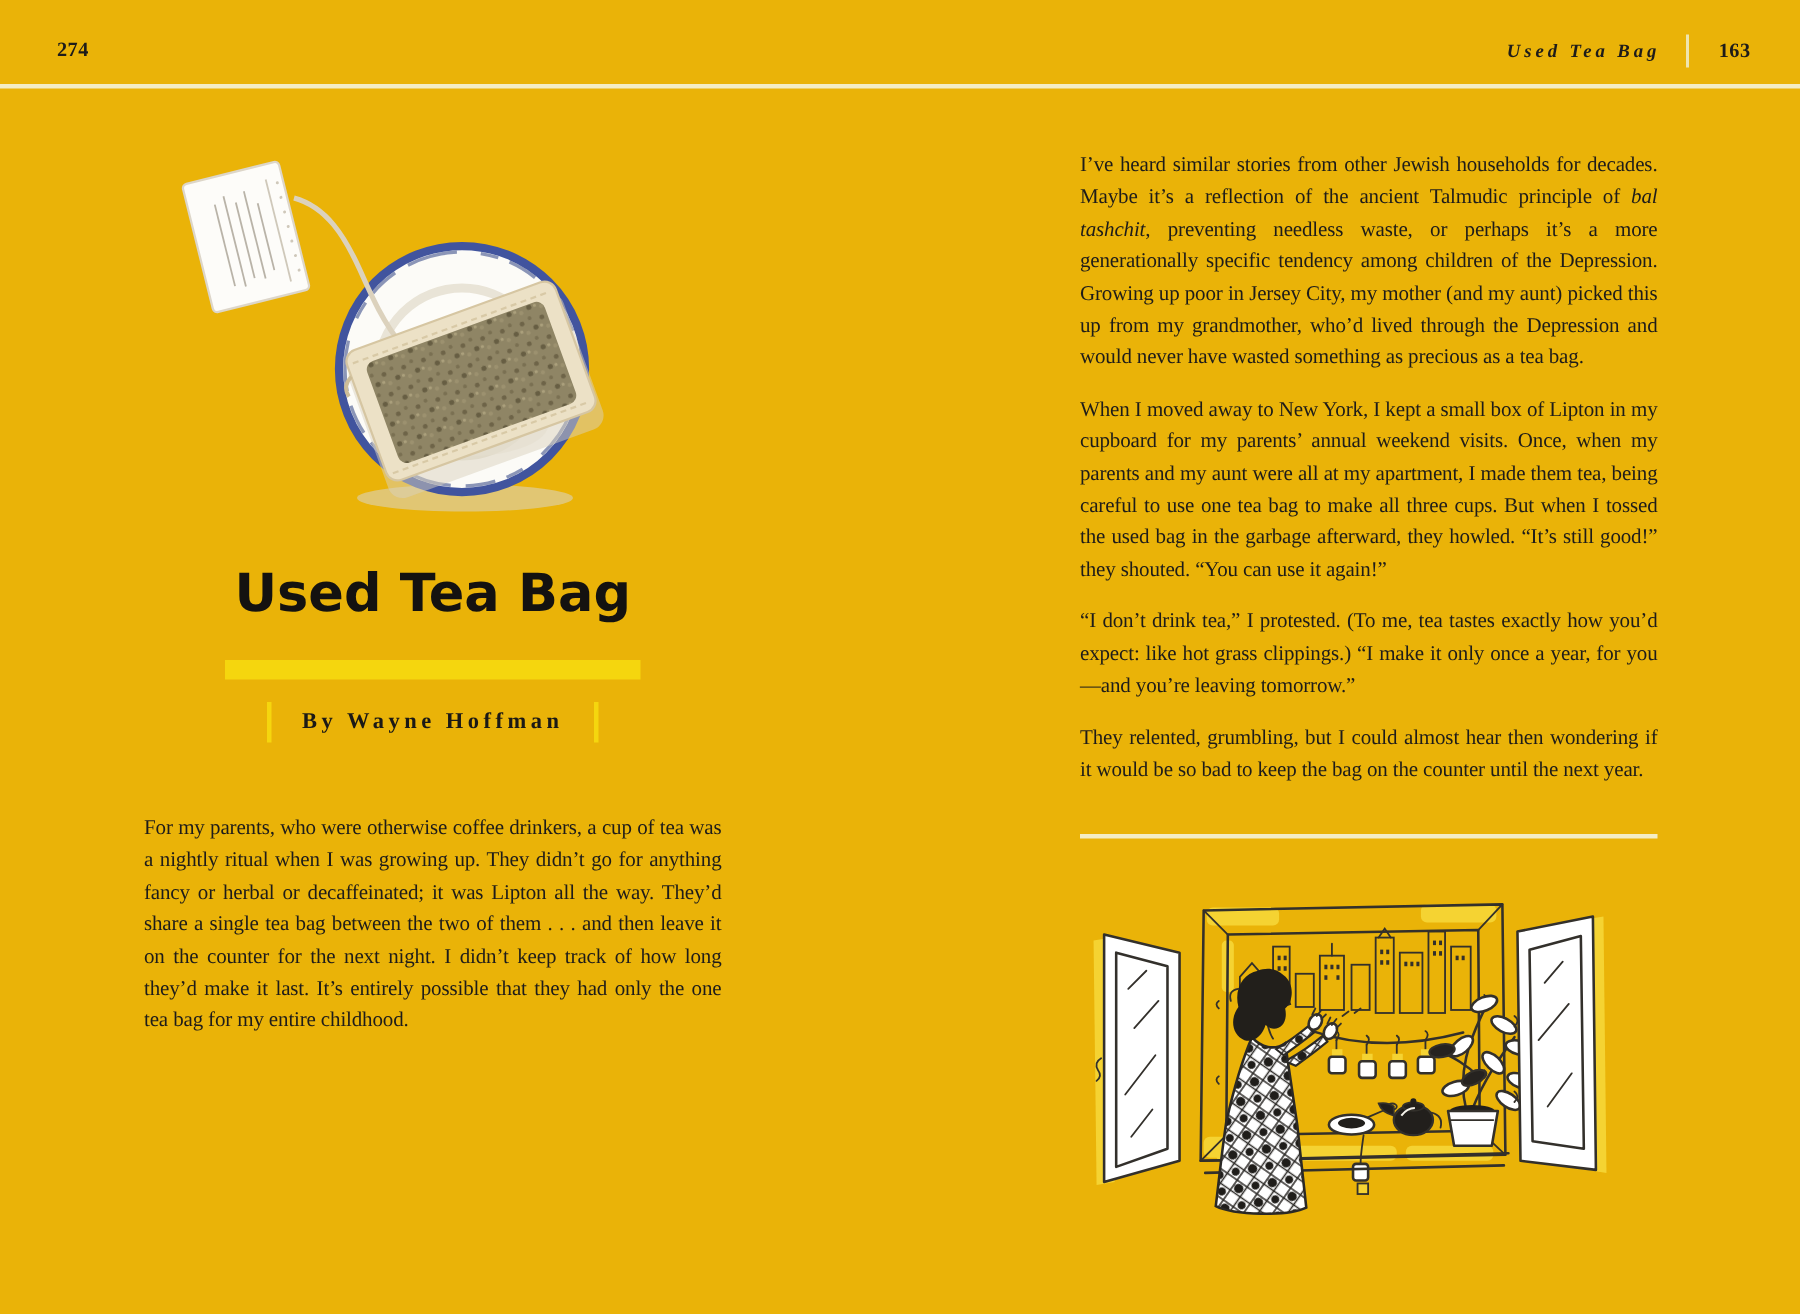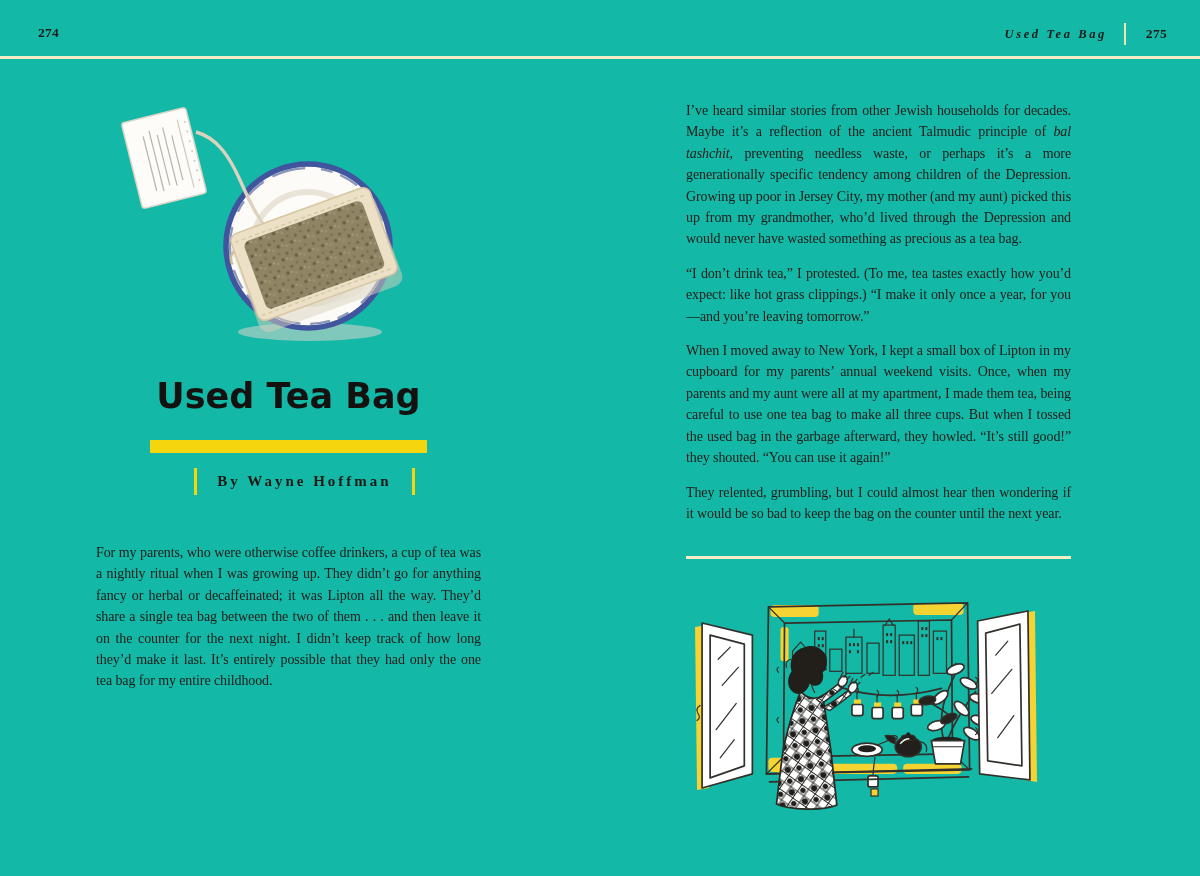--- a/index.html
+++ b/index.html
@@ -4,7 +4,7 @@
 <style>
   html,body { margin:0; padding:0; background:#ffffff; }
   .spread {
-    position:relative; width:1200px; height:876px; background:#14b8a6;
+    position:relative; width:1200px; height:876px; background:#eab308;
     font-family:"Liberation Serif", serif; color:#1E1C1A; overflow:hidden;
   }
   

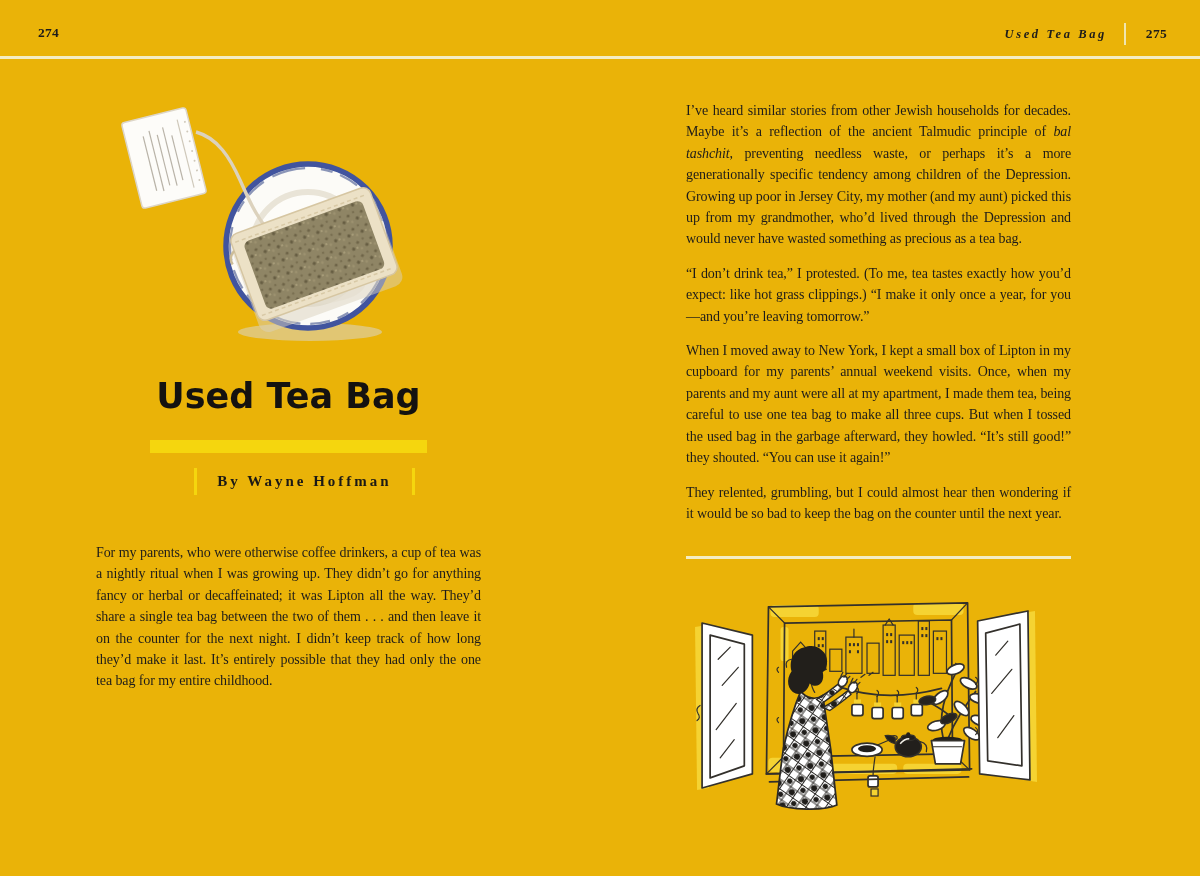--- a/index.html
+++ b/index.html
@@ -73,7 +73,7 @@
   <div class="head-right">
     <span class="running-title">Used Tea Bag</span>
     <span class="head-divider"></span>
-    <span class="pn-right">275</span>
+    <span class="pn-right">163</span>
   </div>
   <div class="header-rule"></div>
 

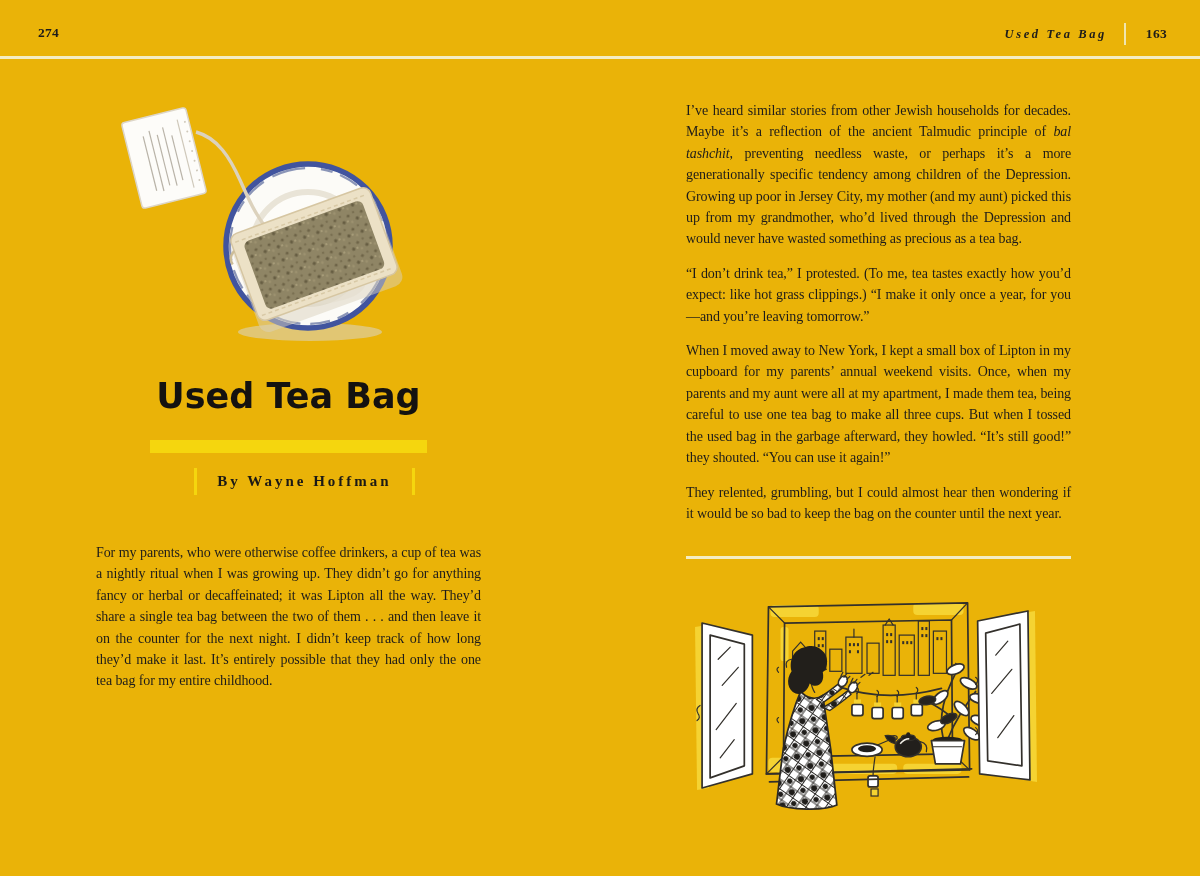--- a/index.html
+++ b/index.html
@@ -25,7 +25,7 @@
 
   
   .page-left  { position:absolute; left:96px;  top:0; width:385px; height:876px; }
-  .page-right { position:absolute; left:686px; top:0; width:385px; height:638px; }
+  .page-right { position:absolute; left:720px; top:0; width:385px; height:638px; }
 
   figure { margin:0; padding:0; }
   .photo-figure { position:absolute; left:22px; top:96px; width:302px; height:252px; }

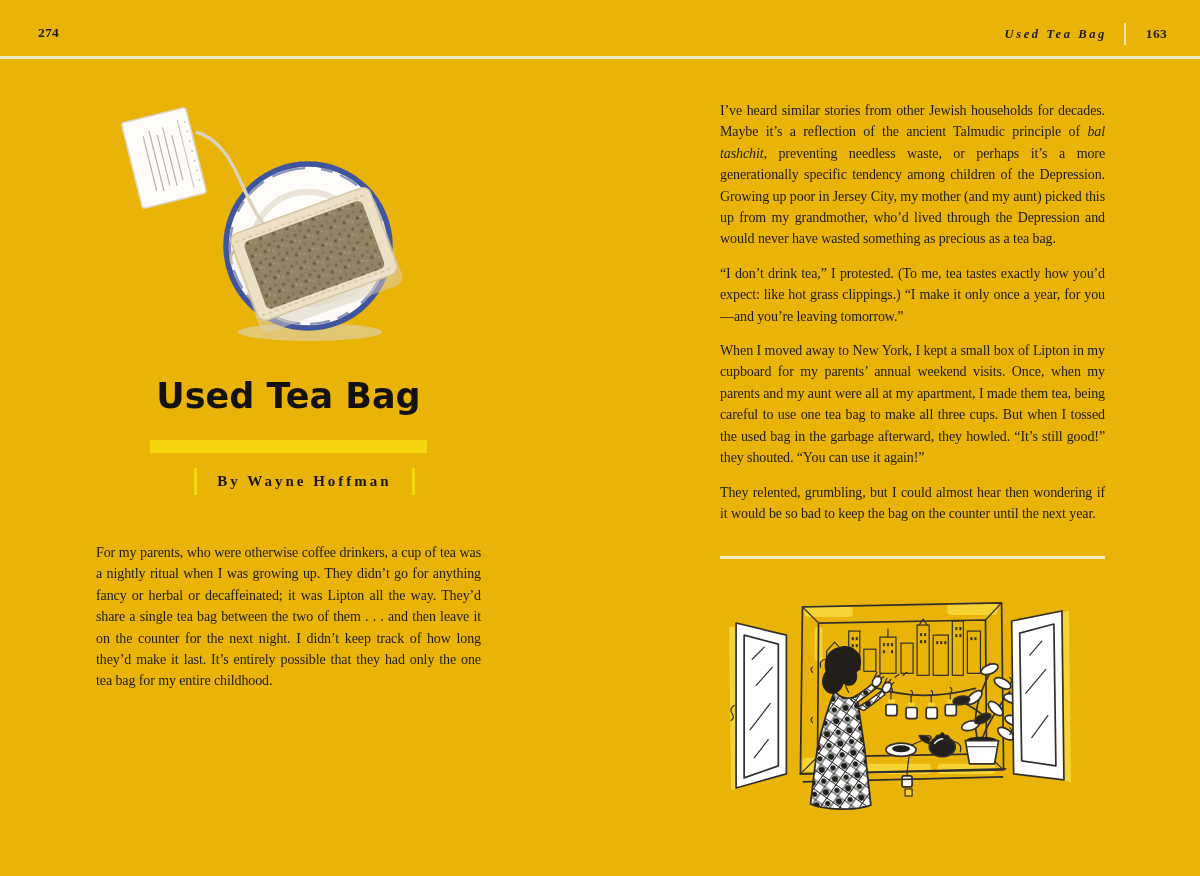--- a/index.html
+++ b/index.html
@@ -154,8 +154,8 @@
 
     <div class="body-col" id="right-body">
         <p>I’ve heard similar stories from other Jewish households for decades. Maybe it’s a reflection of the ancient Talmudic principle of <em>bal tashchit</em>, preventing needless waste, or perhaps it’s a more generationally specific tendency among children of the Depression. Growing up poor in Jersey City, my mother (and my aunt) picked this up from my grandmother, who’d lived through the Depression and would never have wasted something as precious as a tea bag.</p>
+        <p>When I moved away to New York, I kept a small box of Lipton in my cupboard for my parents’ annual weekend visits. Once, when my parents and my aunt were all at my apartment, I made them tea, being careful to use one tea bag to make all three cups. But when I tossed the used bag in the garbage afterward, they howled. “It’s still good!” they shouted. “You can use it again!”</p>
         <p>“I don’t drink tea,” I protested. (To me, tea tastes exactly how you’d expect: like hot grass clippings.) “I make it only once a year, for you—and you’re leaving tomorrow.”</p>
-        <p>When I moved away to New York, I kept a small box of Lipton in my cupboard for my parents’ annual weekend visits. Once, when my parents and my aunt were all at my apartment, I made them tea, being careful to use one tea bag to make all three cups. But when I tossed the used bag in the garbage afterward, they howled. “It’s still good!” they shouted. “You can use it again!”</p>
         <p>They relented, grumbling, but I could almost hear then wondering if it would be so bad to keep the bag on the counter until the next year.</p>
       </div>
 

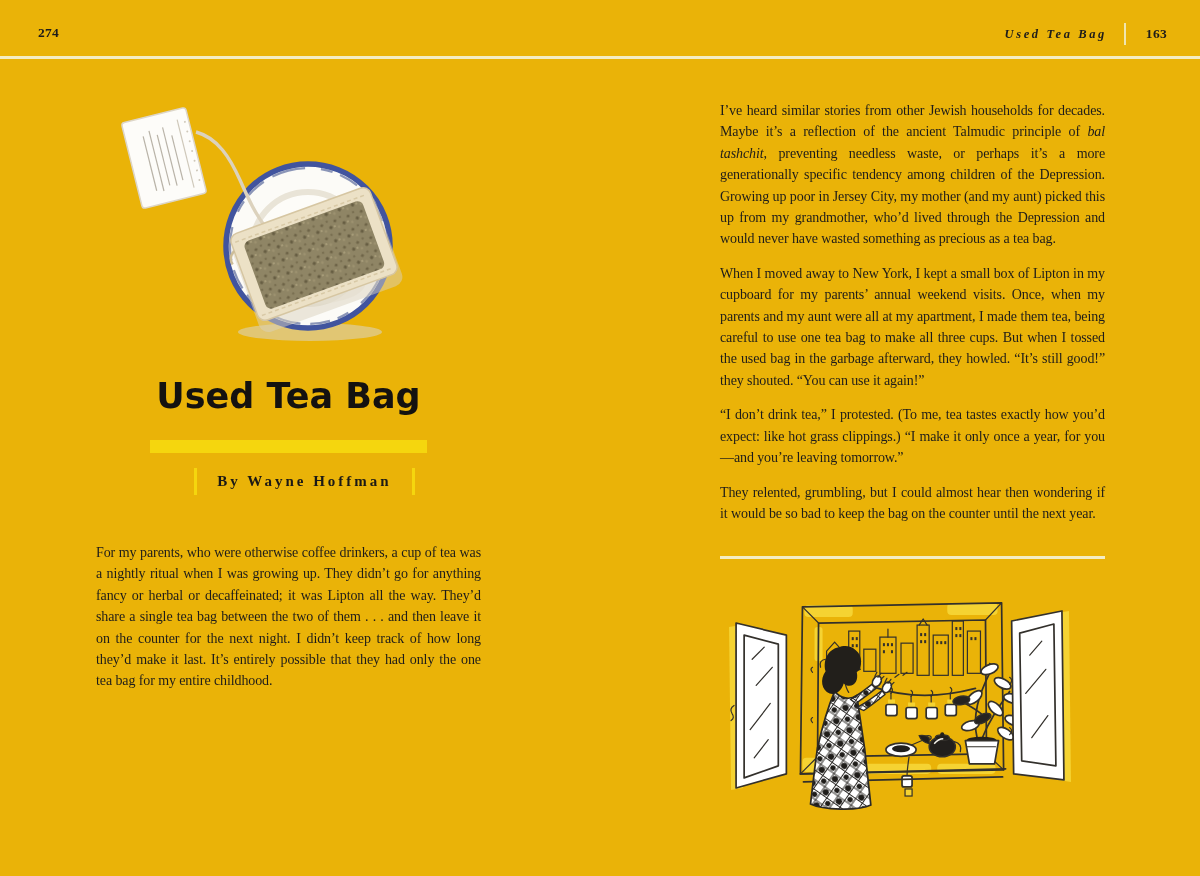--- a/index.html
+++ b/index.html
@@ -40,7 +40,7 @@
   .title-bar { position:absolute; top:440px; left:54px; width:277px; height:13px; background:#F5D60E; }
 
   .byline-row {
-    position:absolute; top:468px; left:16px; width:100%;
+    position:absolute; top:468px; left:0; width:100%;
     display:flex; justify-content:center; align-items:center; gap:20px;
   }
   .byline-bar  { width:3px; height:27px; background:#F5D60E; }

